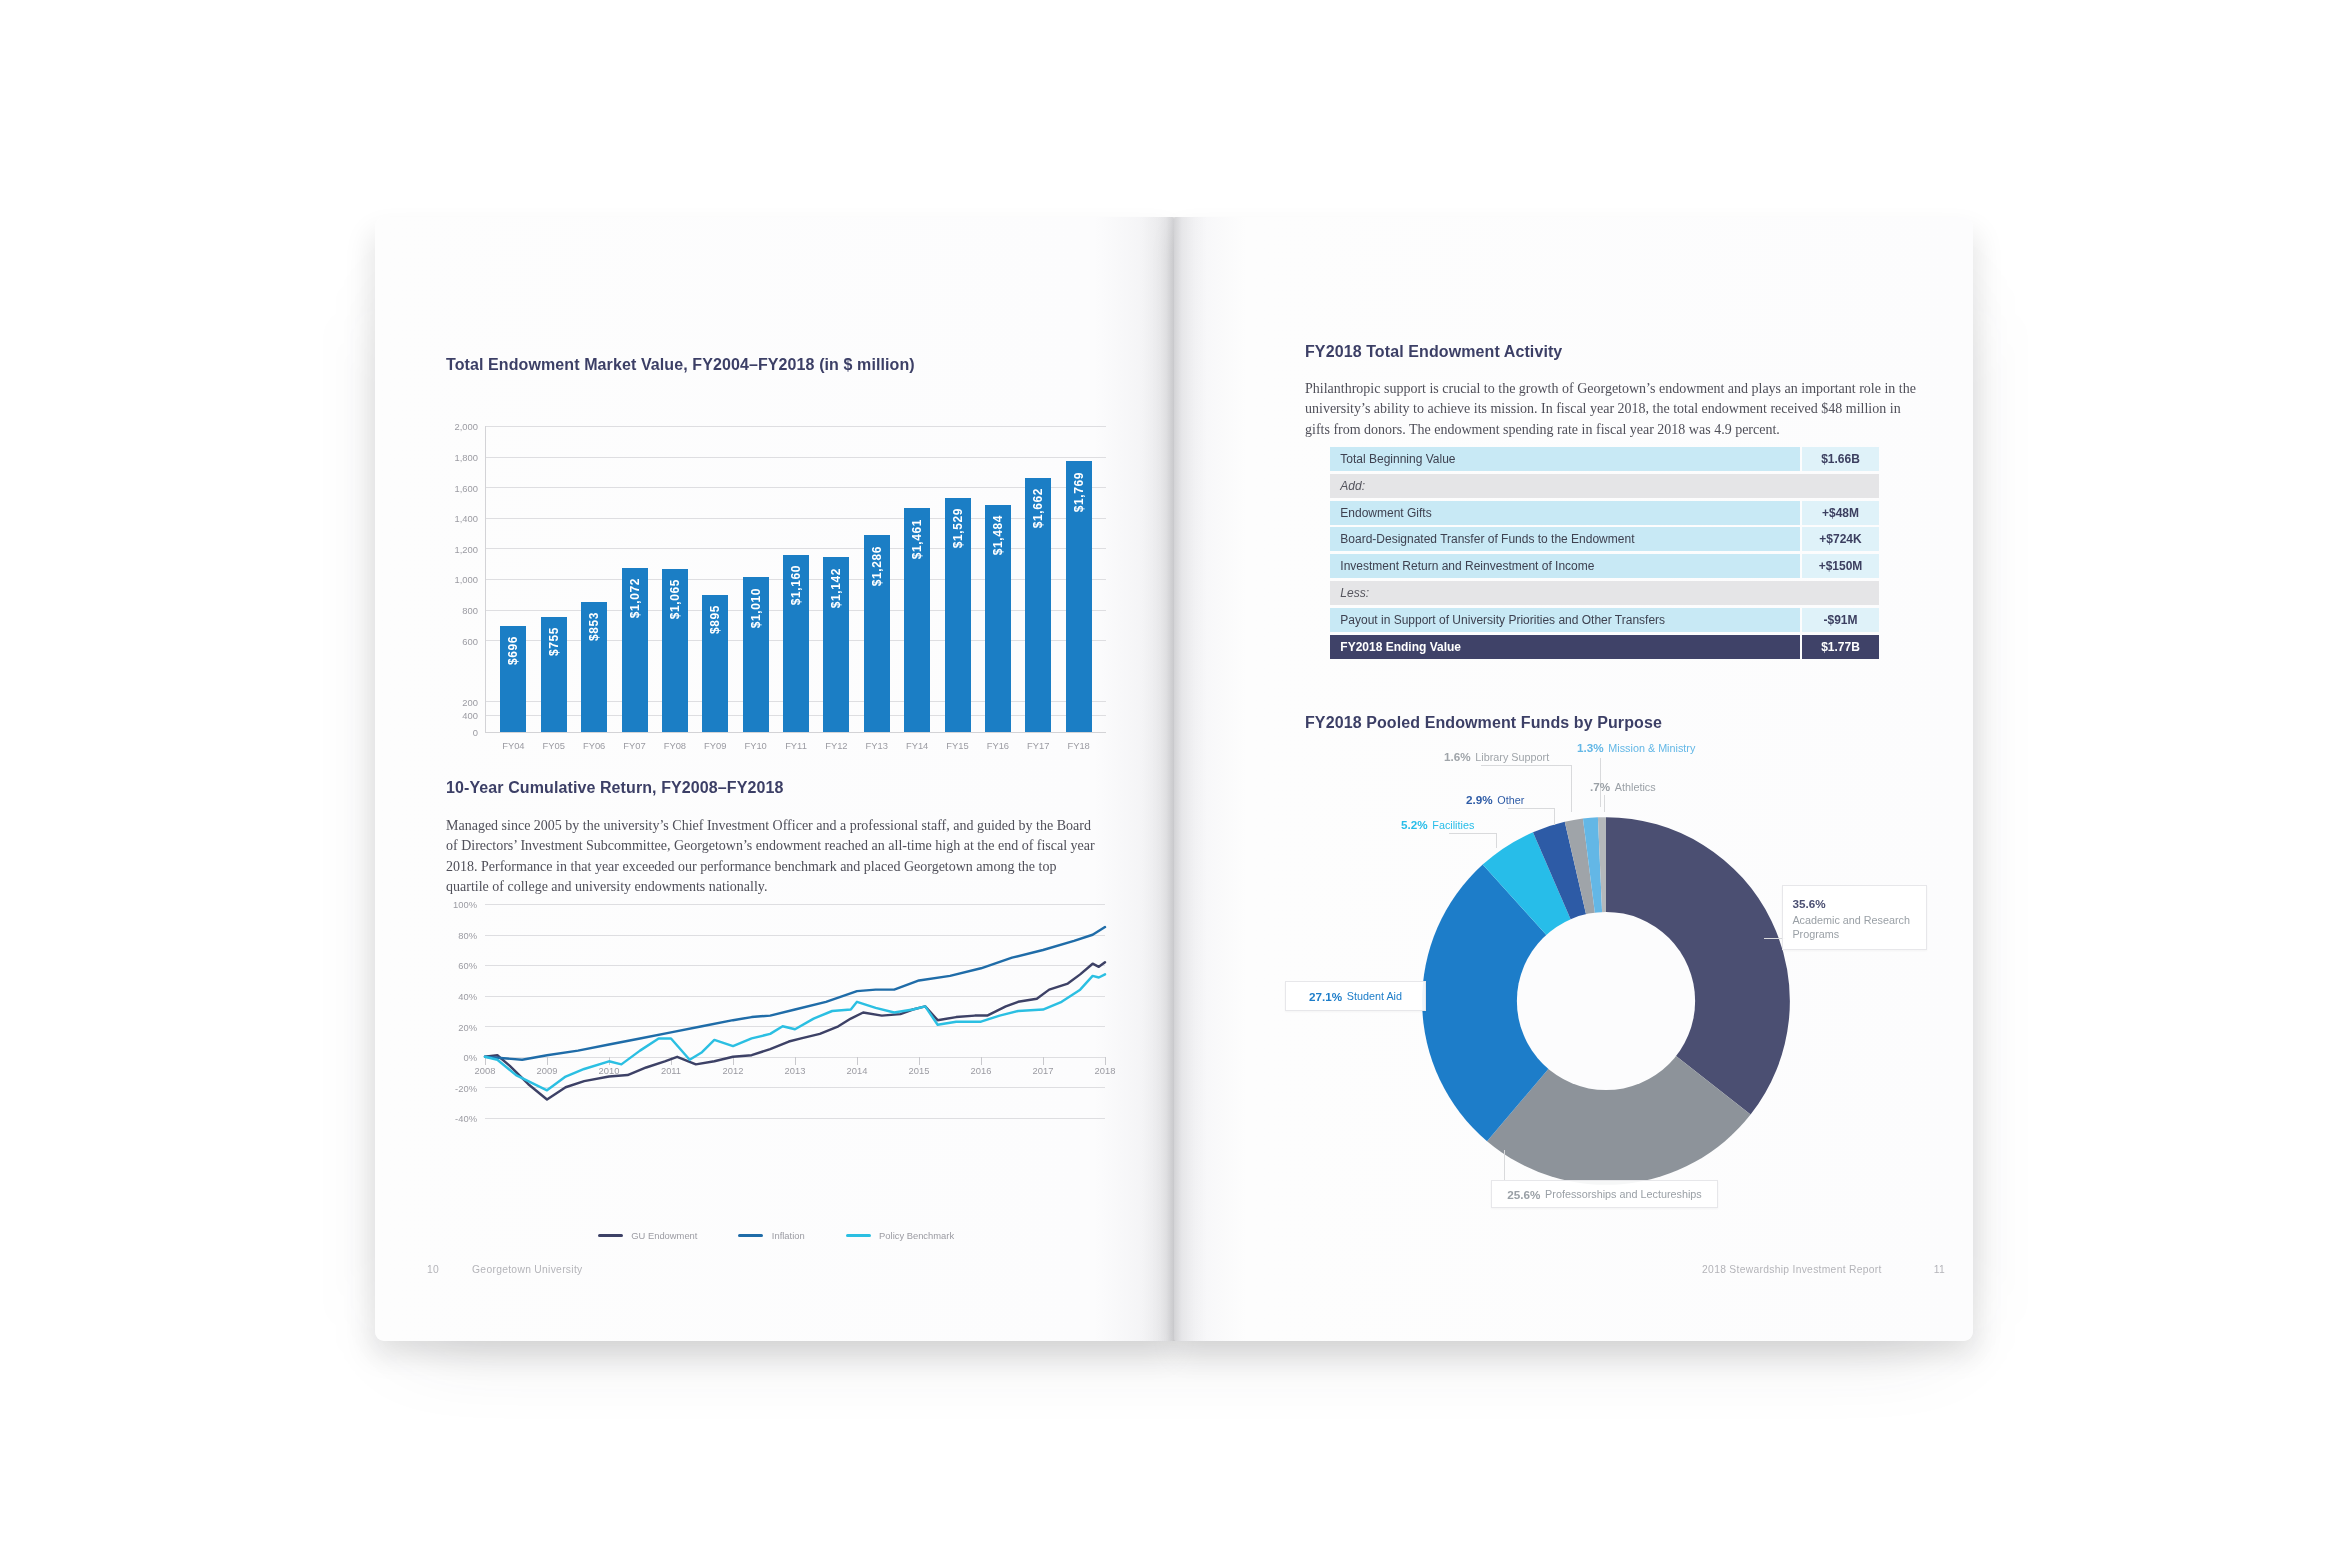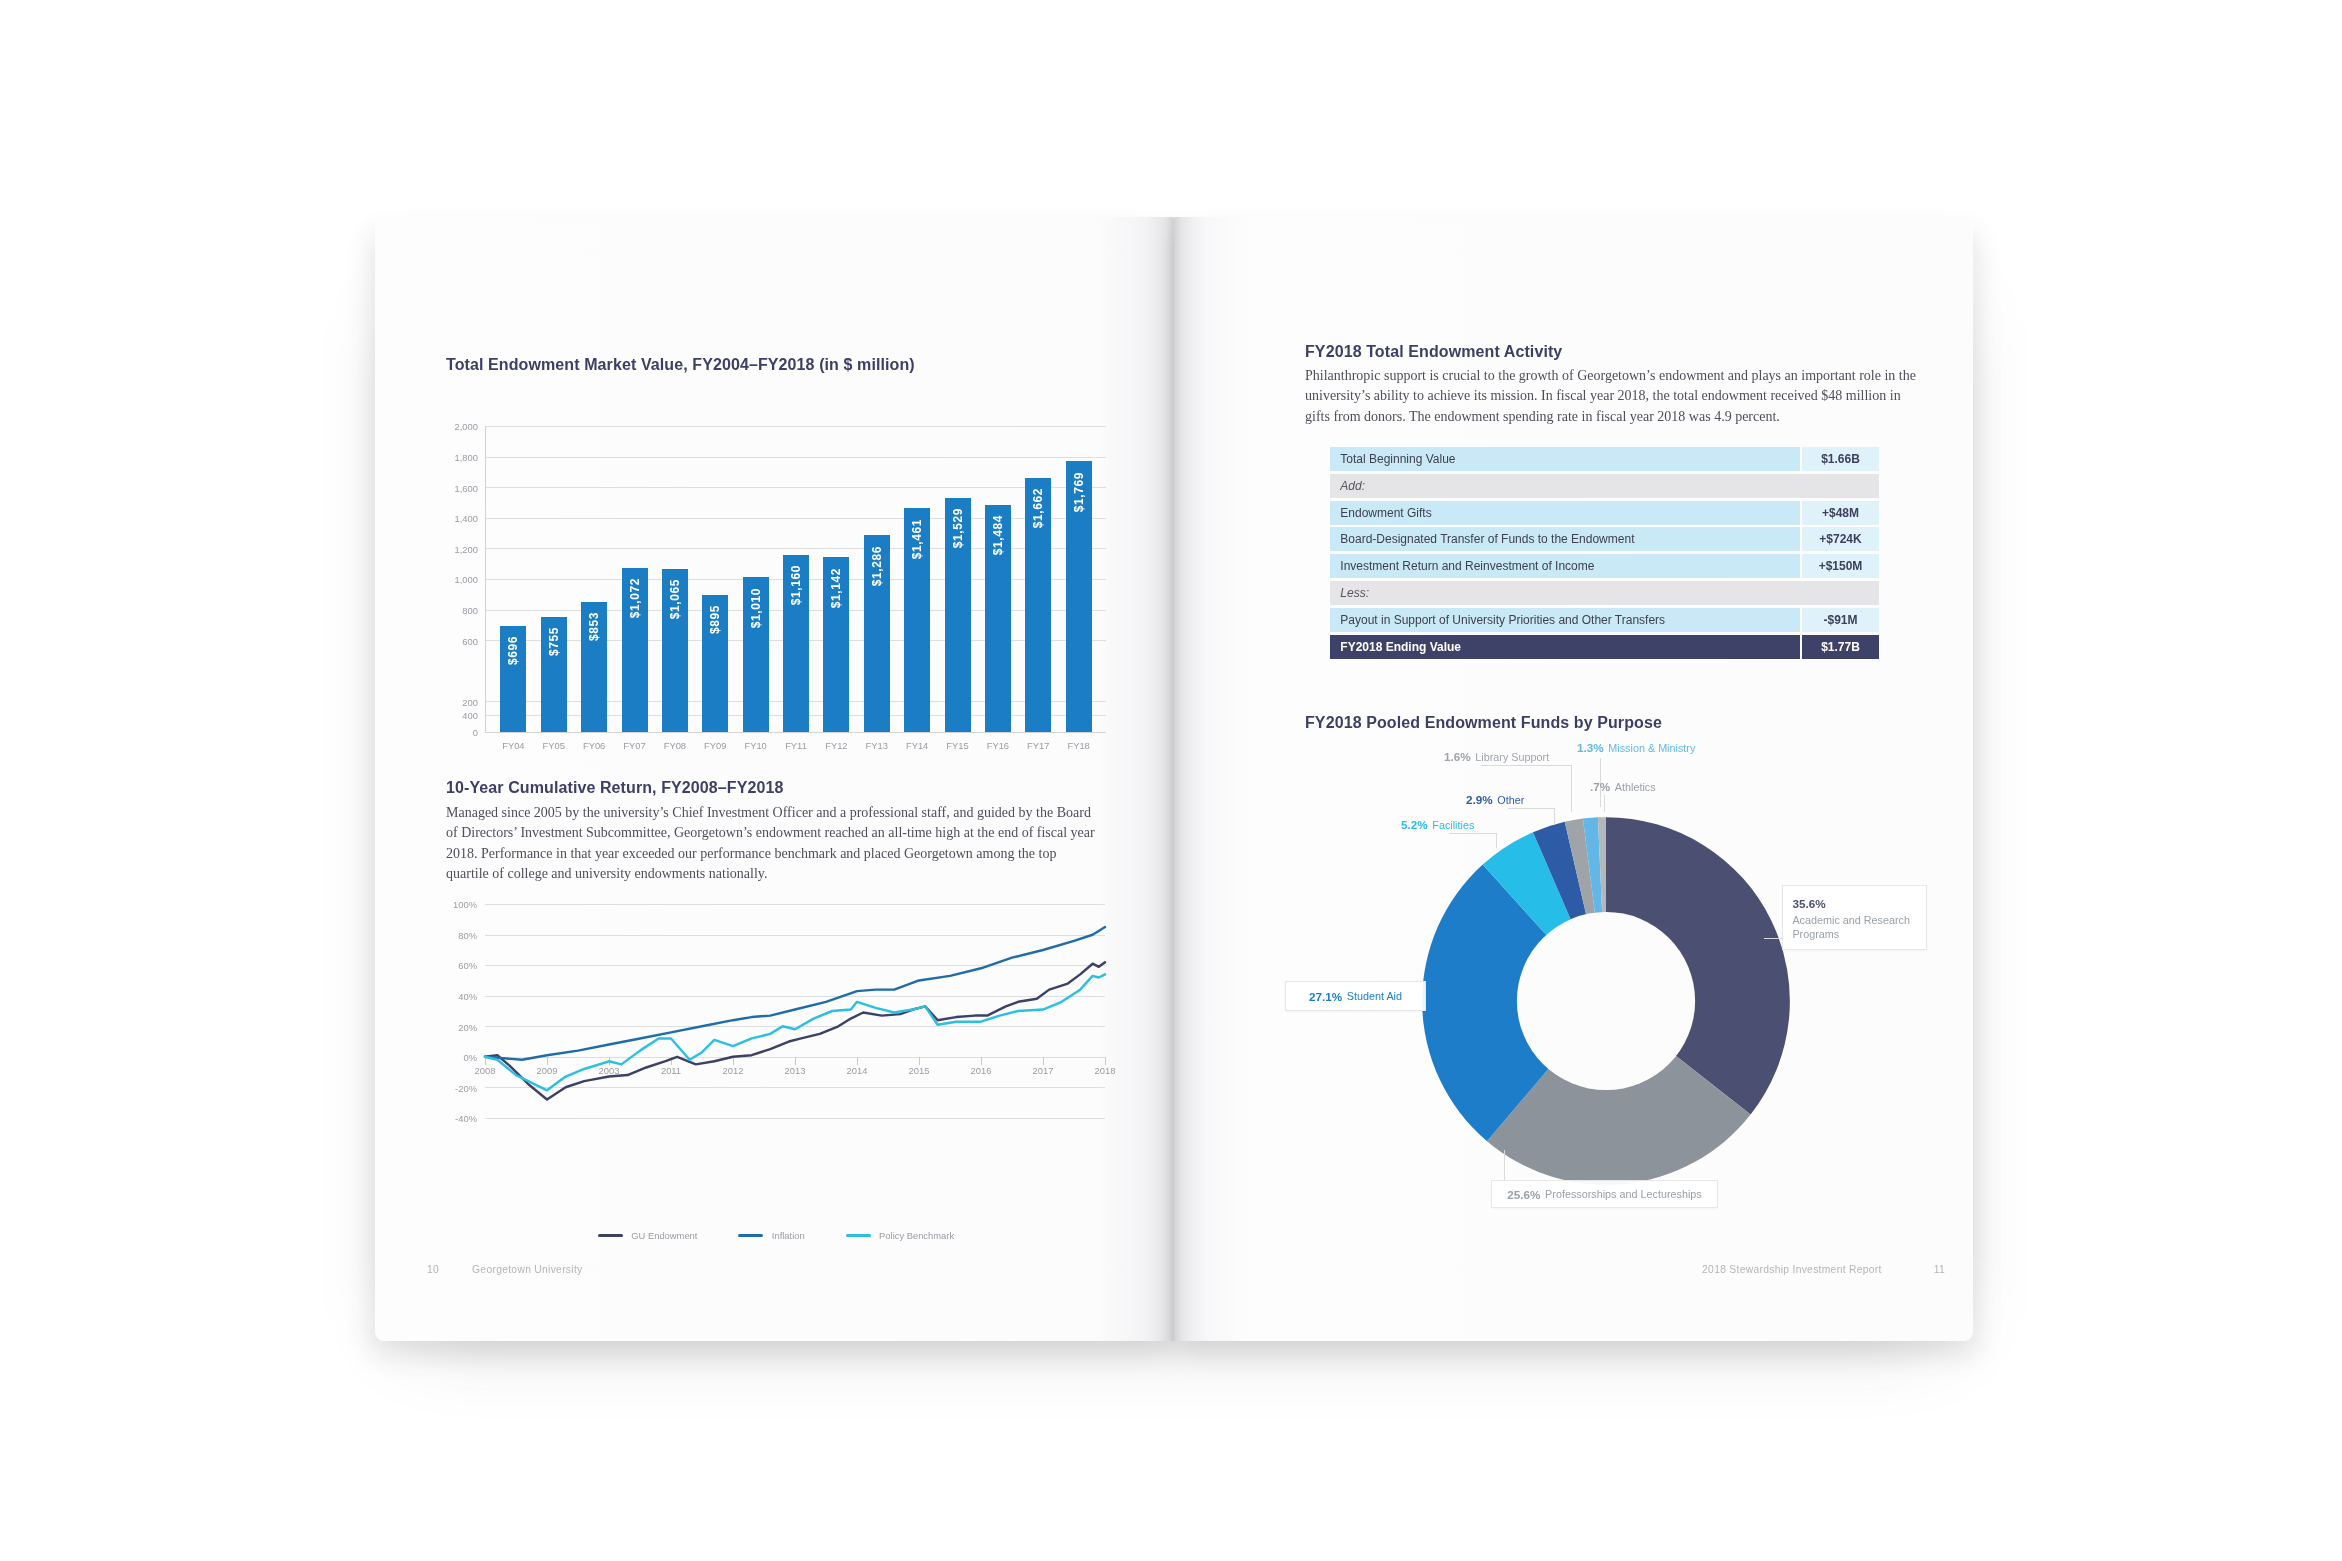--- a/index.html
+++ b/index.html
@@ -29,7 +29,7 @@
   }
   .abs{position:absolute;}
   .h-title{font-size:16px;font-weight:bold;color:#3c3f66;letter-spacing:0.1px;}
-  .body-serif{font-family:"Liberation Serif",serif;font-size:14px;color:#4f4f59;line-height:1.45;}
+  .body-serif{font-family:"Liberation Serif",serif;font-size:14px;color:#4f4f59;line-height:1.45;margin-top:13px;}
   .footer{font-size:10.3px;color:#b4b4b9;letter-spacing:0.3px;}
 
   

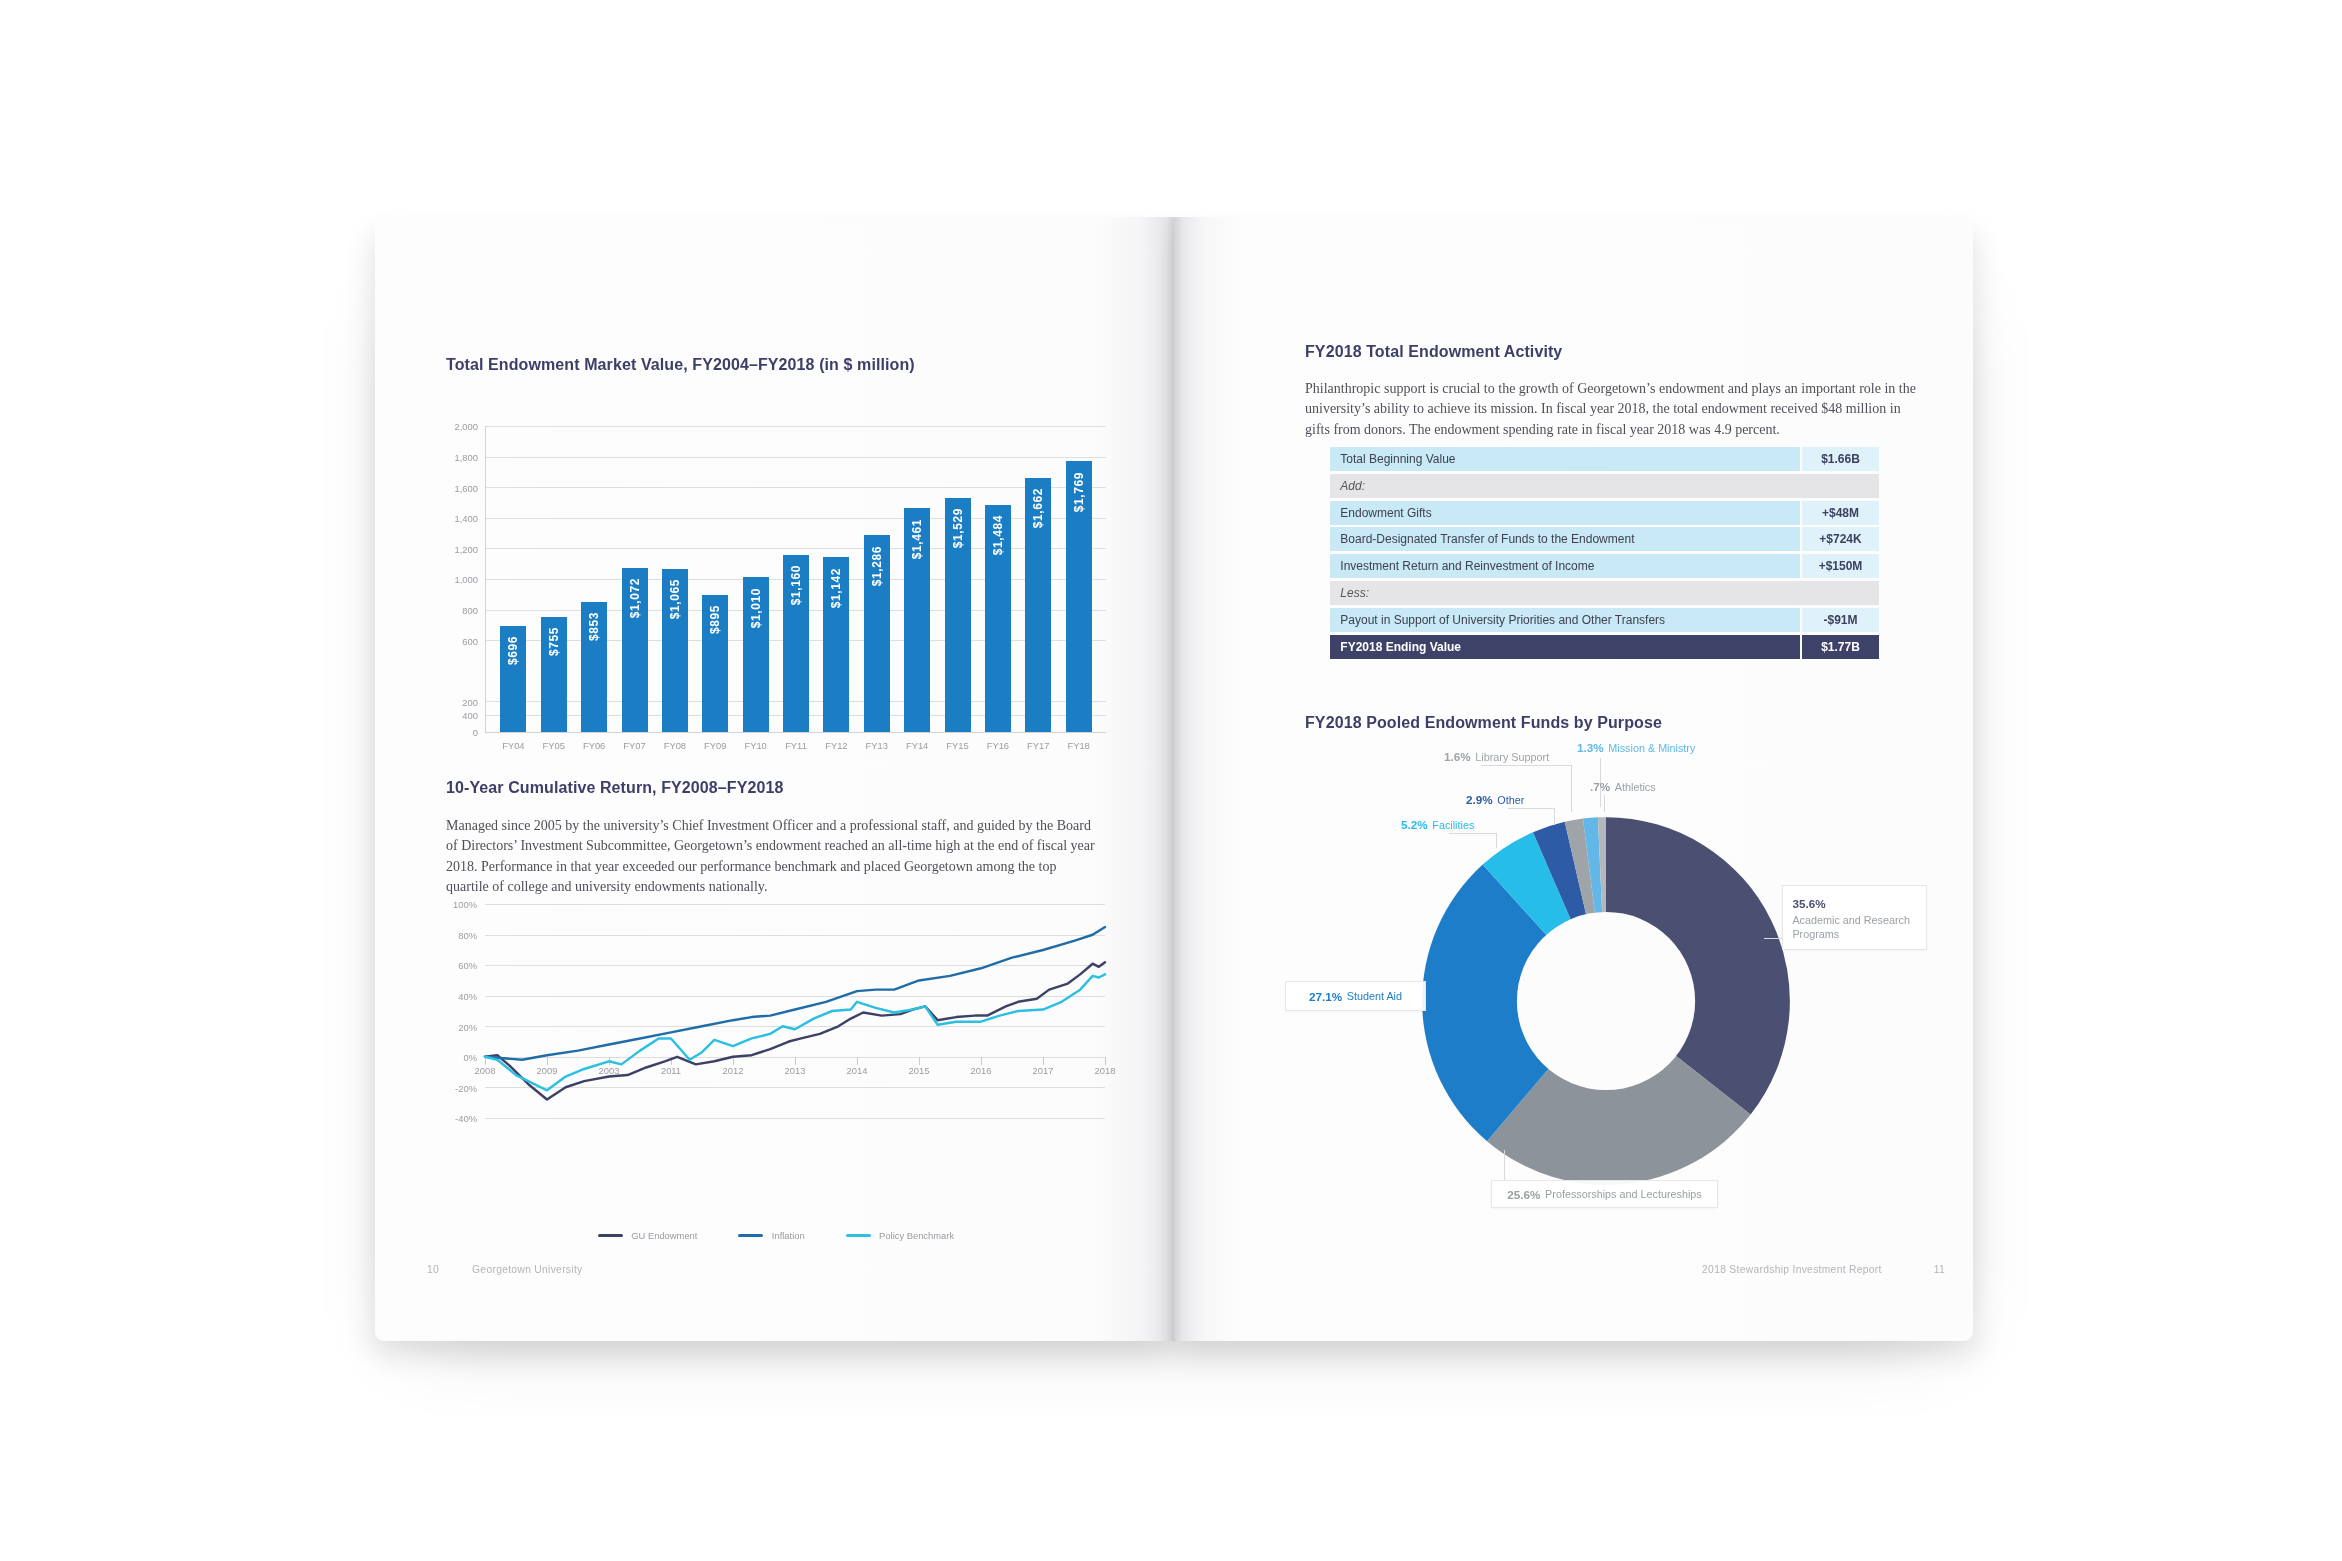--- a/index.html
+++ b/index.html
@@ -261,7 +261,7 @@
           <div class="lc-tick" style="left: 62px;"></div>
           <div class="lc-xlab" style="left: 62px;">2009</div>
           <div class="lc-tick" style="left: 124px;"></div>
-          <div class="lc-xlab" style="left: 124px;">2003</div>
+          <div class="lc-xlab" style="left: 124px;">2010</div>
           <div class="lc-tick" style="left: 186px;"></div>
           <div class="lc-xlab" style="left: 186px;">2011</div>
           <div class="lc-tick" style="left: 248px;"></div>

